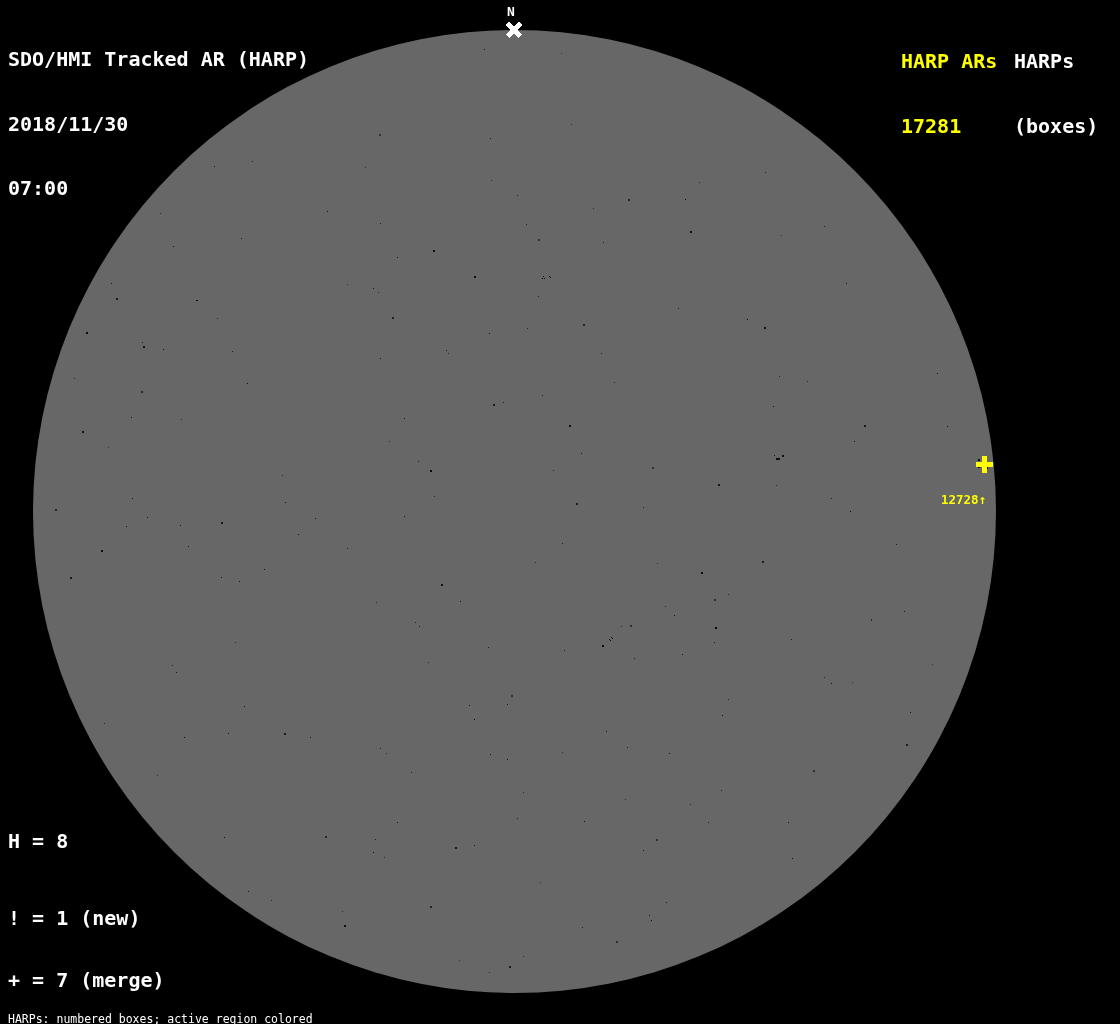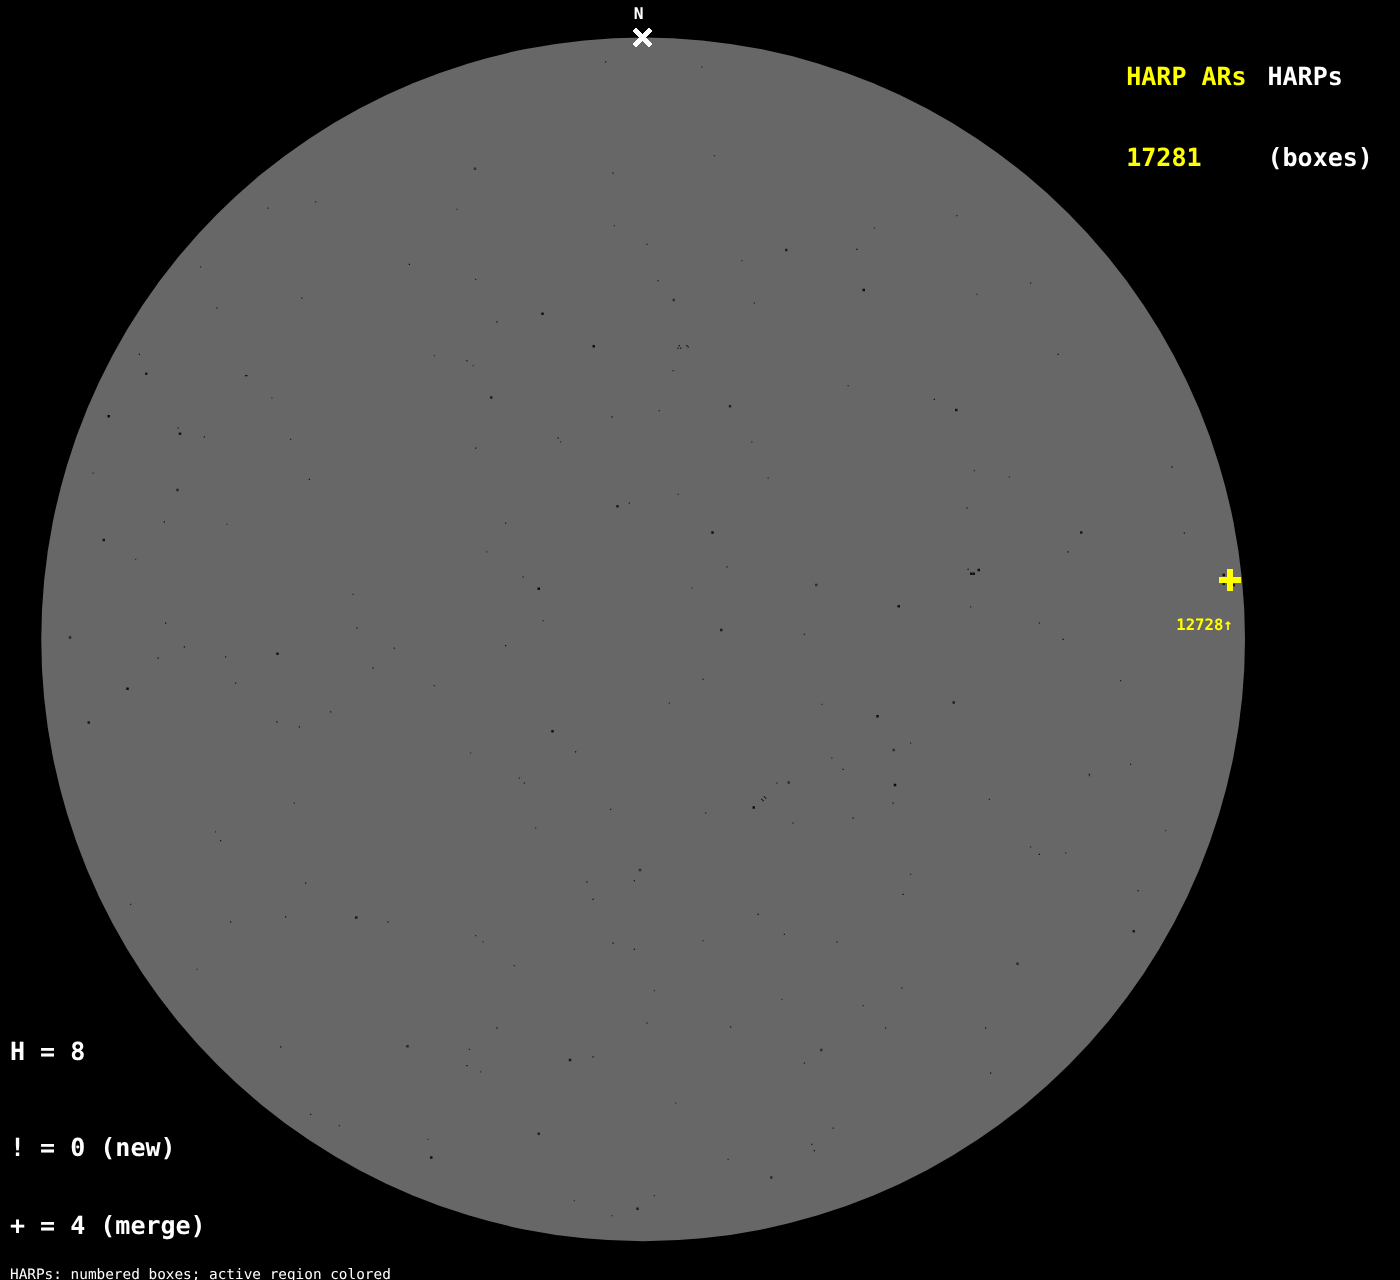--- a/index.html
+++ b/index.html
@@ -284,6 +284,7 @@
   </div>
 
 <div class="abs title-block mono-lg">
+  <div>SDO/HMI Tracked AR (HARP)</div>
 </div>
 
 <div class="abs noaa-col mono-lg yellow">

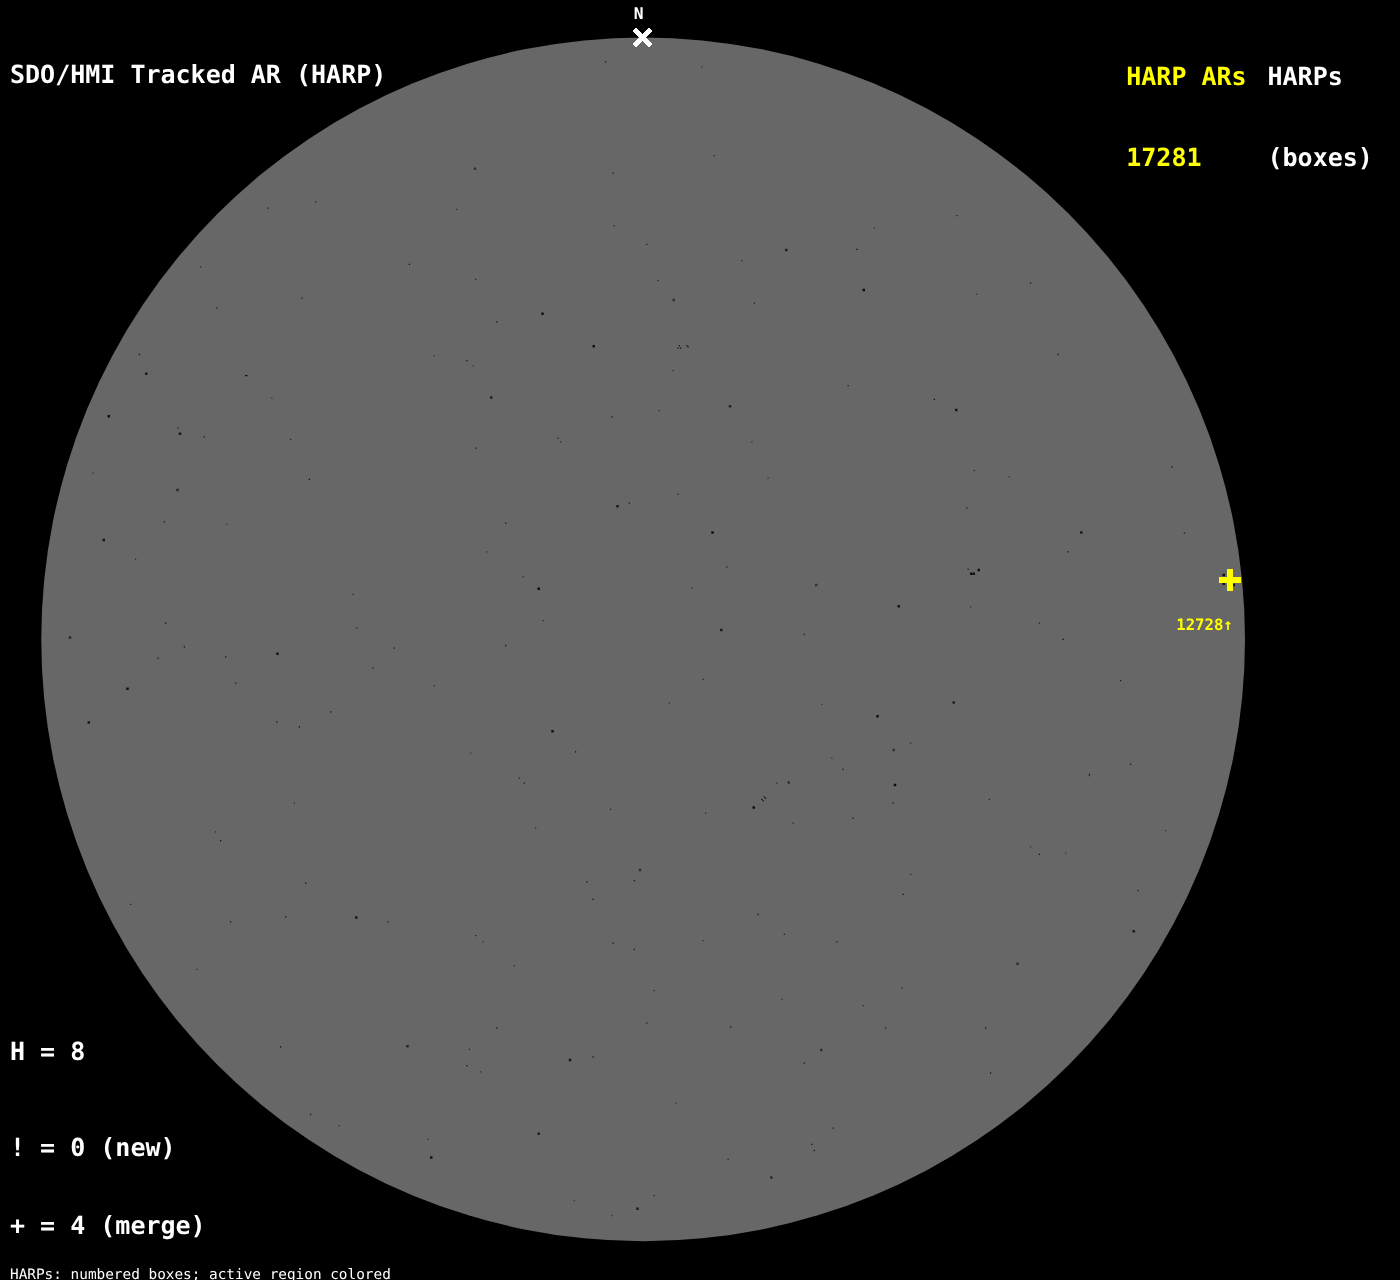--- a/index.html
+++ b/index.html
@@ -285,6 +285,7 @@
 
 <div class="abs title-block mono-lg">
   <div>SDO/HMI Tracked AR (HARP)</div>
+  <div>2018/11/30</div>
 </div>
 
 <div class="abs noaa-col mono-lg yellow">

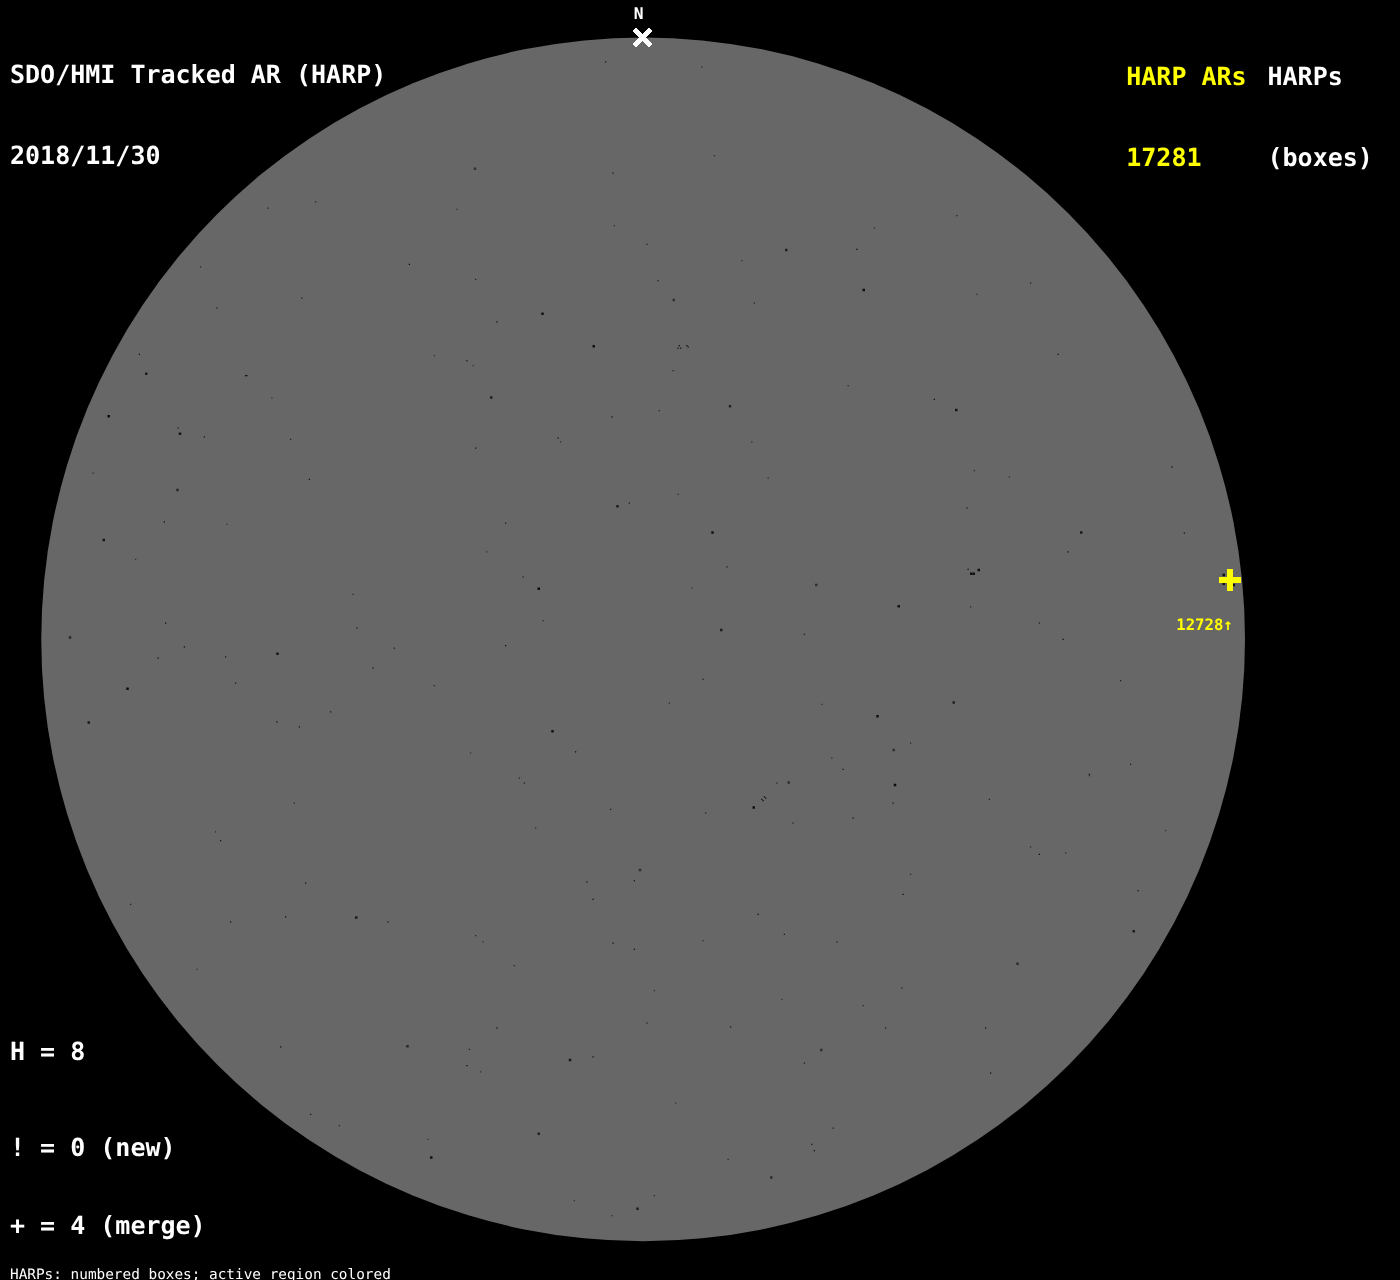--- a/index.html
+++ b/index.html
@@ -286,6 +286,7 @@
 <div class="abs title-block mono-lg">
   <div>SDO/HMI Tracked AR (HARP)</div>
   <div>2018/11/30</div>
+  <div>07:00</div>
 </div>
 
 <div class="abs noaa-col mono-lg yellow">

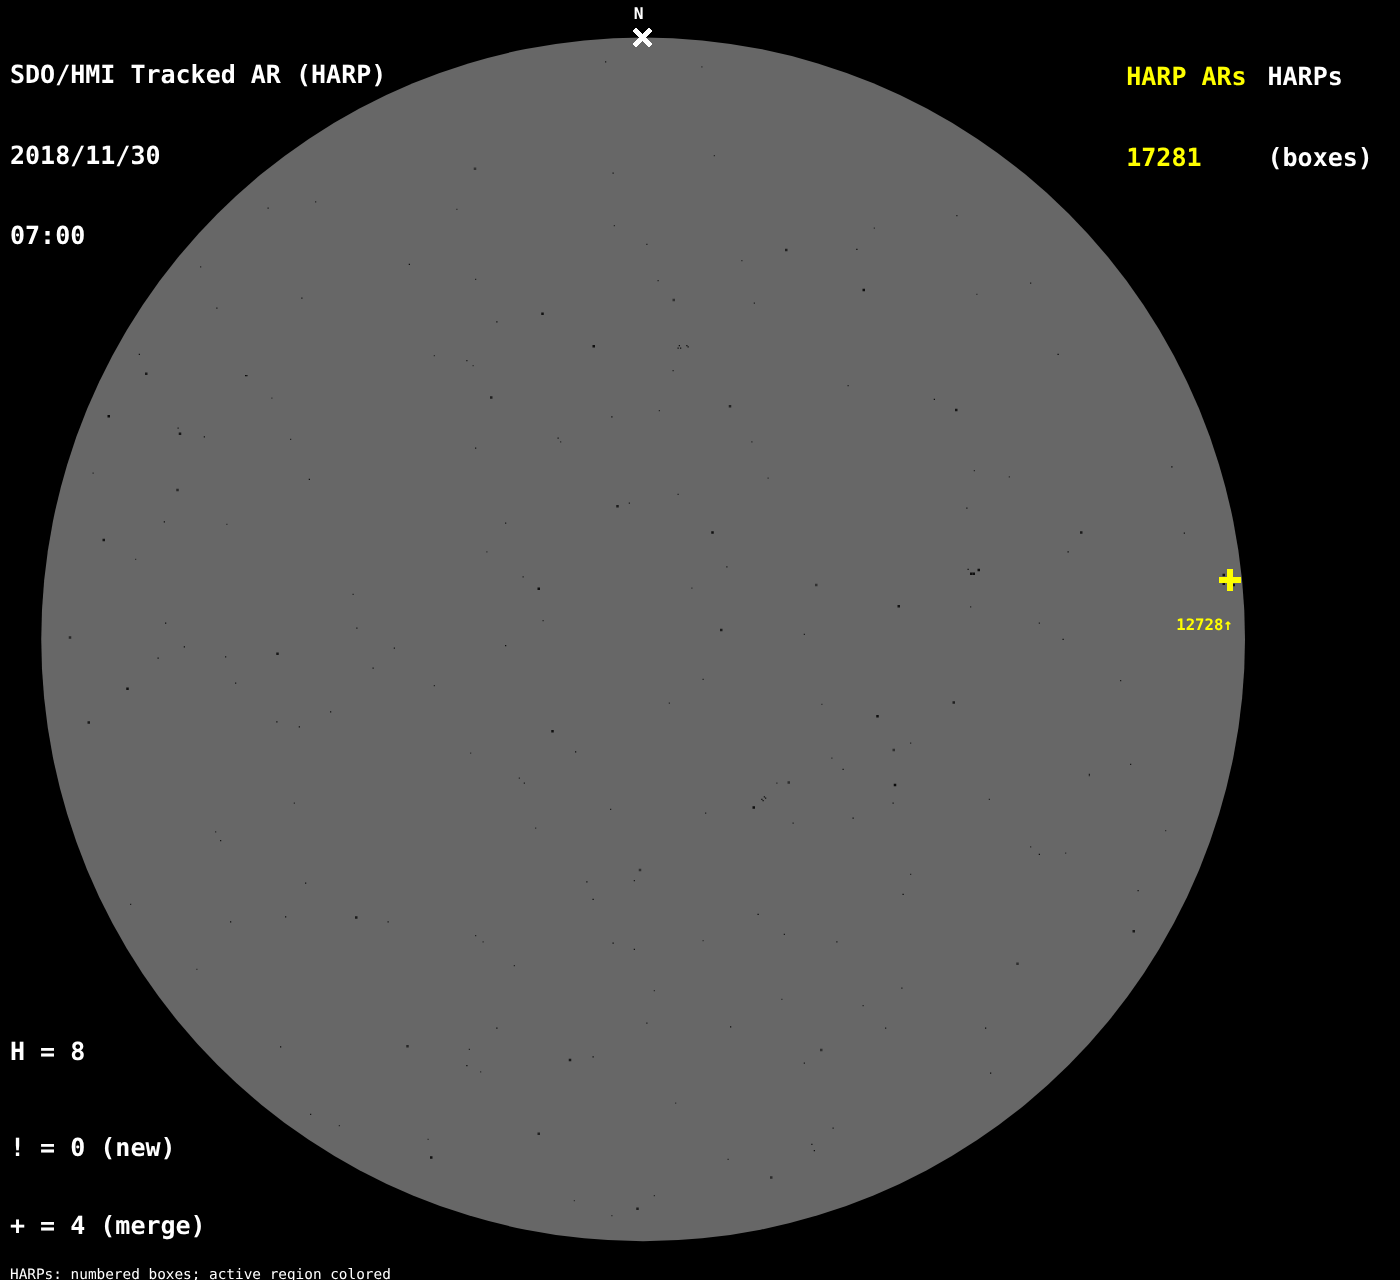--- a/index.html
+++ b/index.html
@@ -315,7 +315,7 @@
 
 <div class="abs legend-h mono-lg">H = 8</div>
 <div class="abs legend-items mono-lg">
-  <div>! = 0 (new)</div>
+  <div>! = 1 (new)</div>
   <div>+ = 4 (merge)</div>
   
   

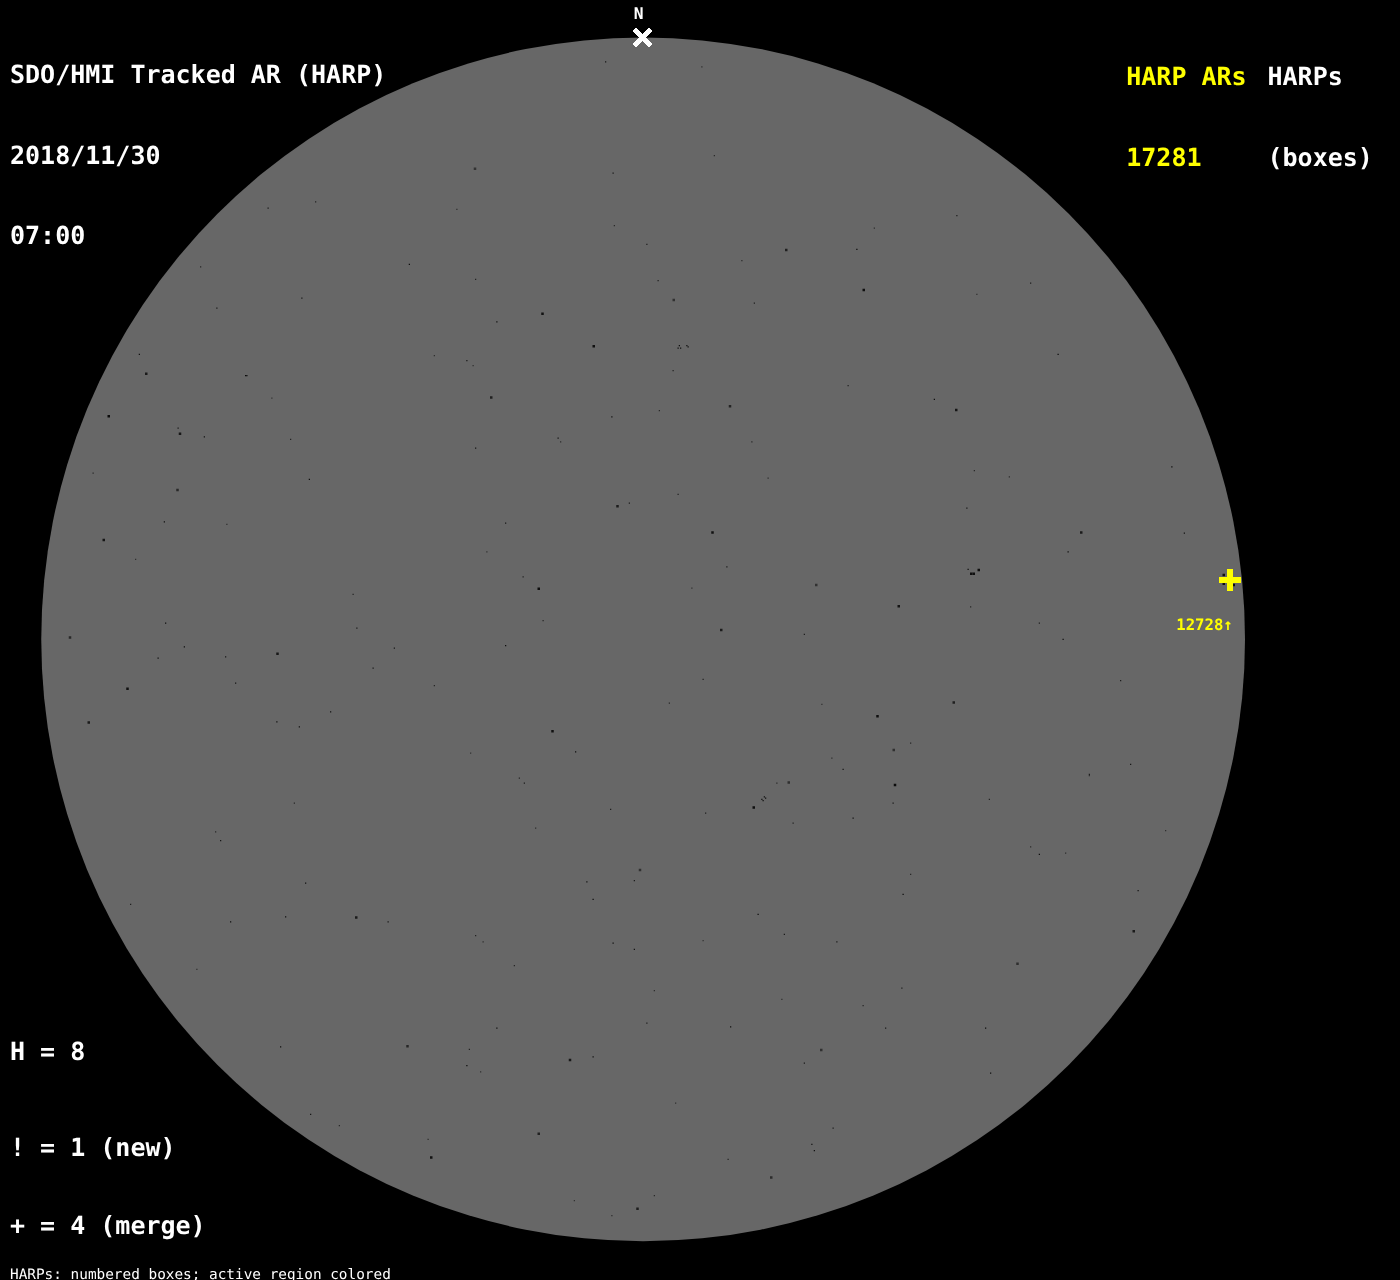--- a/index.html
+++ b/index.html
@@ -316,7 +316,7 @@
 <div class="abs legend-h mono-lg">H = 8</div>
 <div class="abs legend-items mono-lg">
   <div>! = 1 (new)</div>
-  <div>+ = 4 (merge)</div>
+  <div>+ = 7 (merge)</div>
   
   
   

